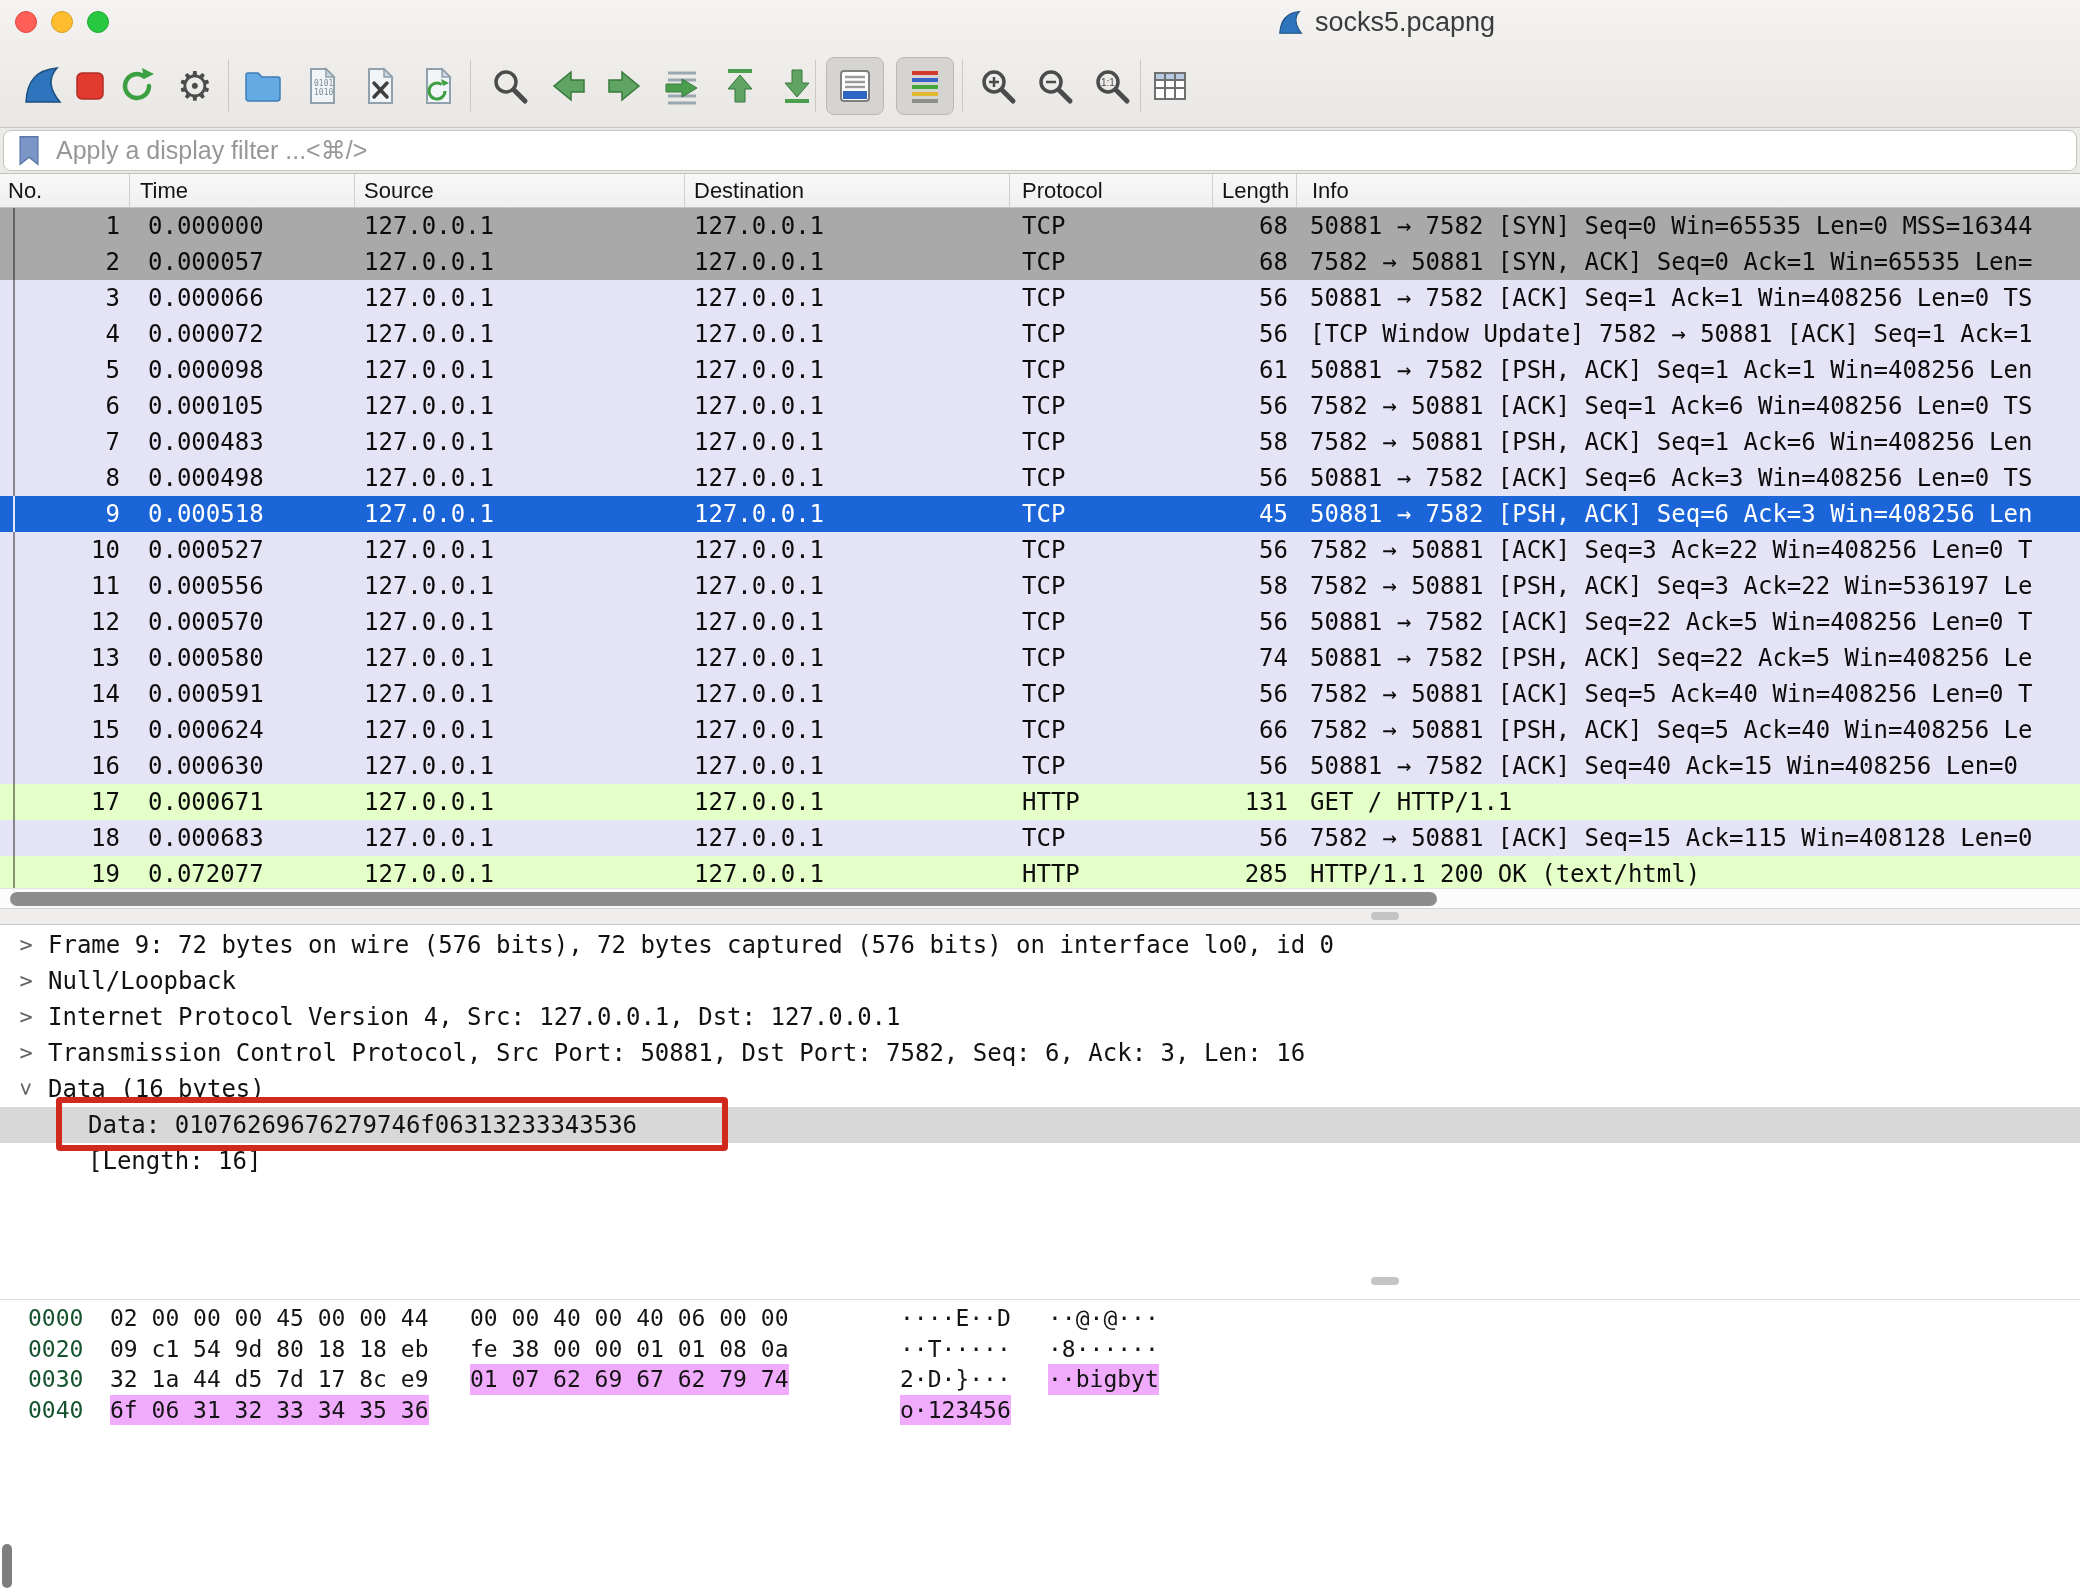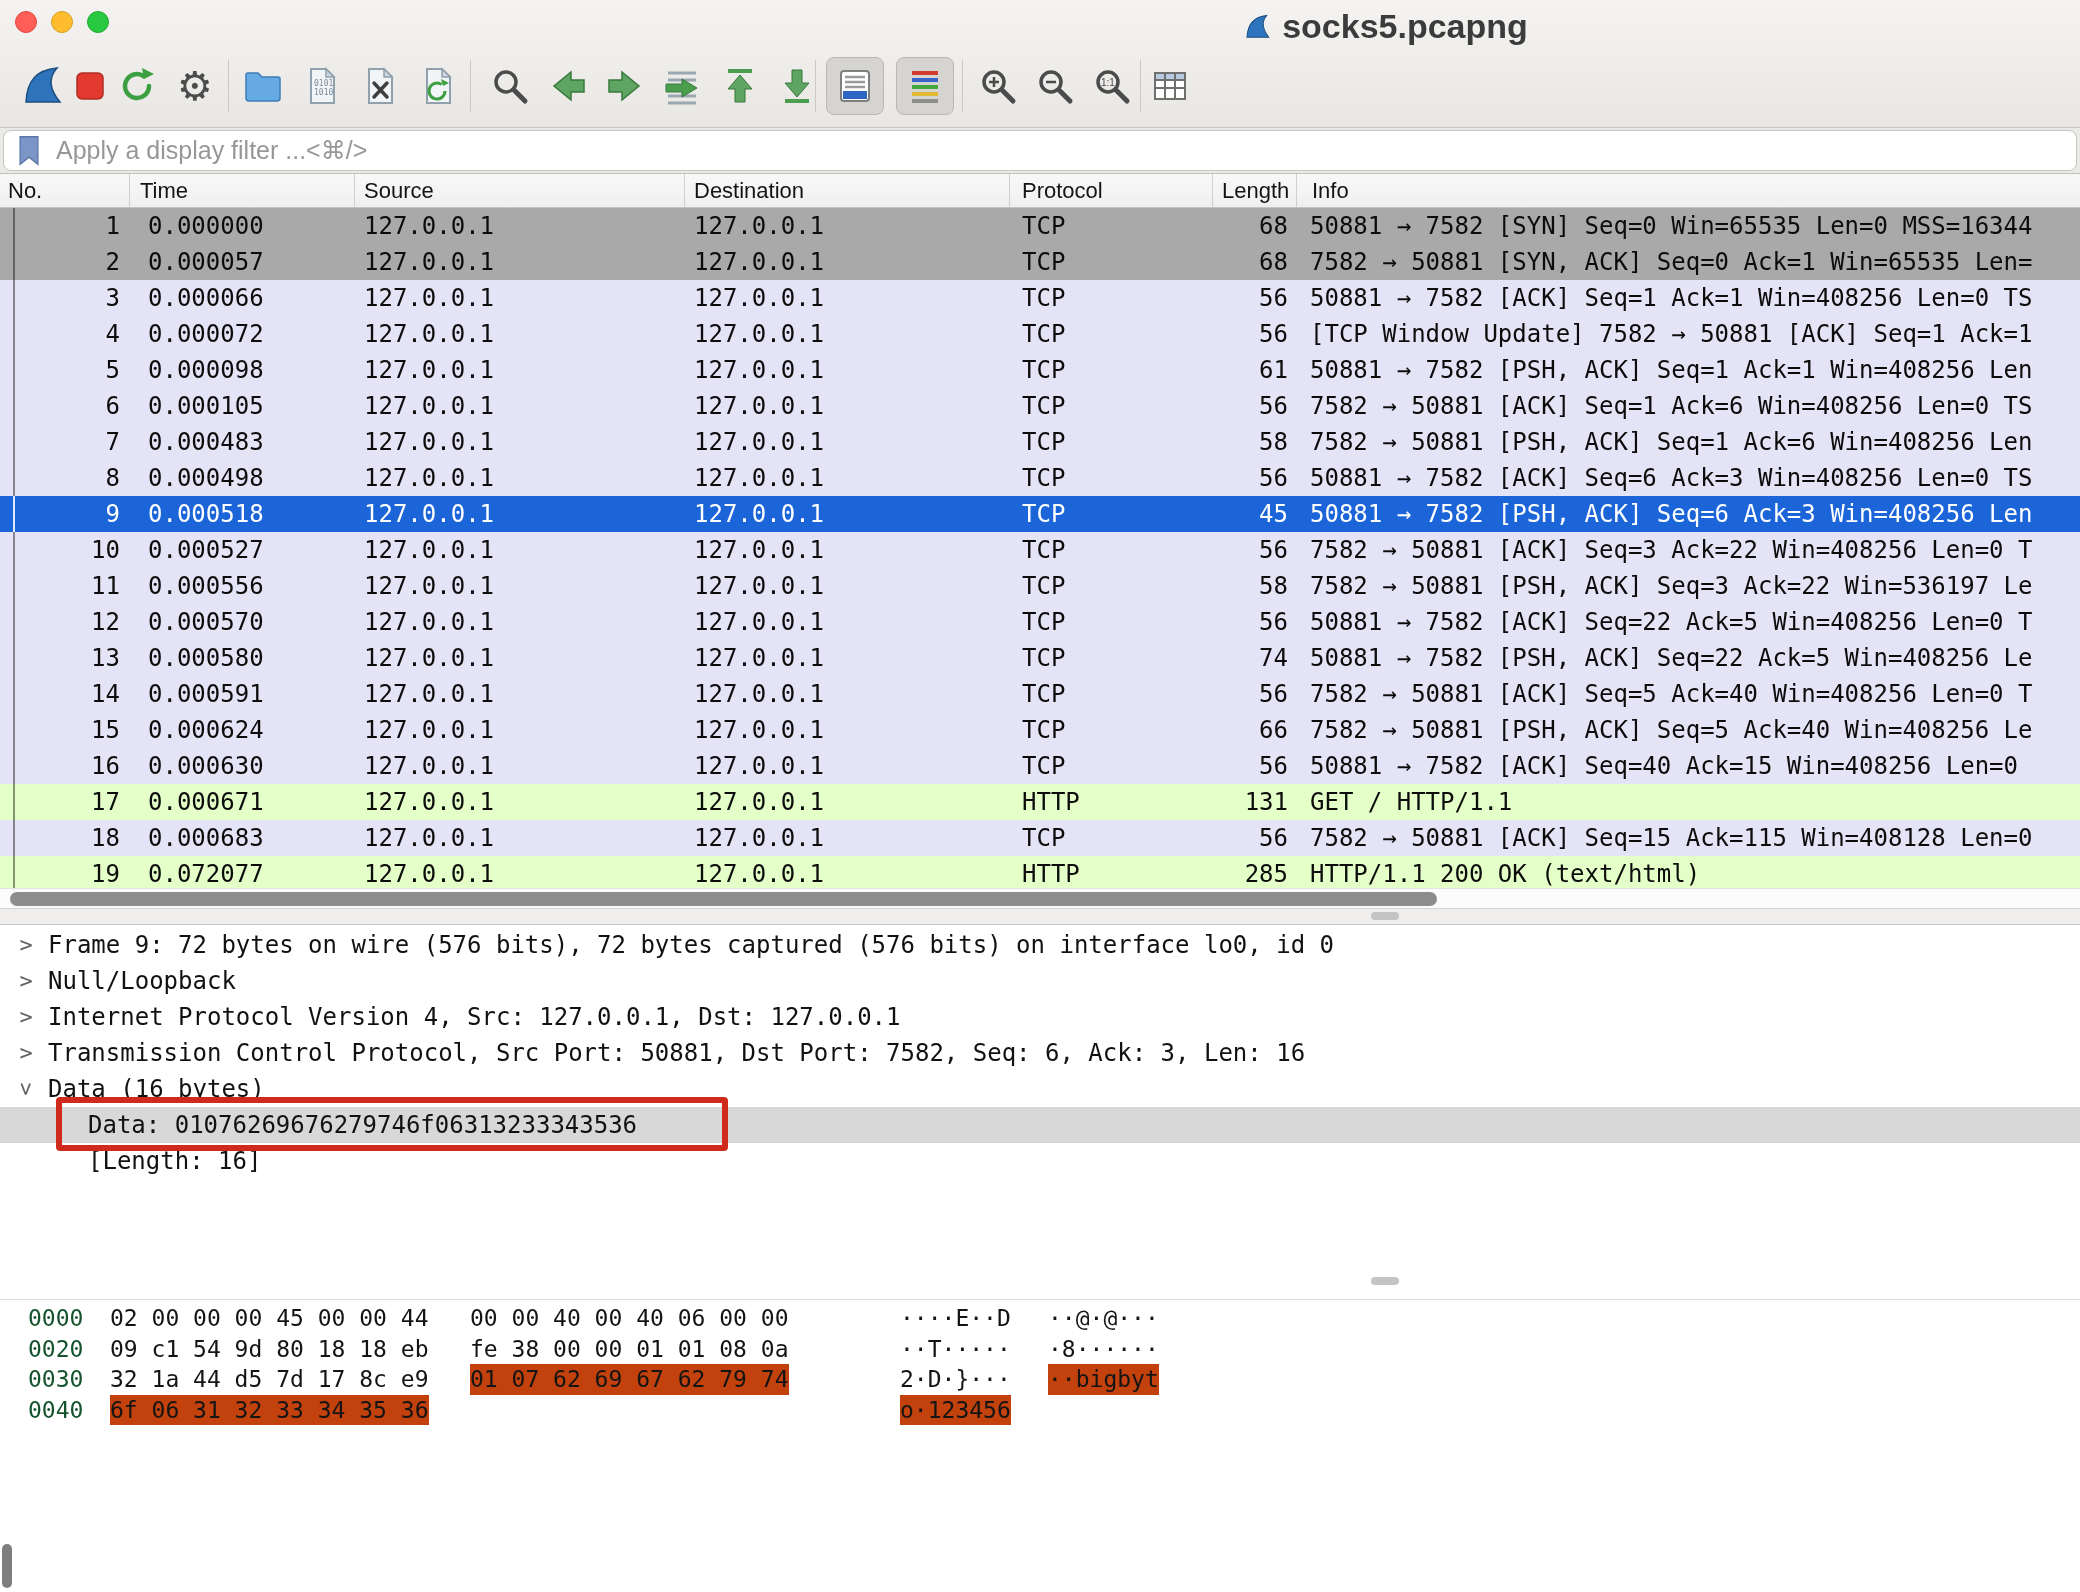--- a/index.html
+++ b/index.html
@@ -16,7 +16,7 @@
   .titlegroup{position:absolute;left:1385px;top:7px;transform:translateX(-50%);
               display:flex;align-items:center;gap:10px}
   .titlegroup svg{width:30px;height:30px}
-  .titletext{font-size:34px;font-weight:700;color:#3b3b3b;white-space:nowrap}
+  .titletext{font-size:27px;font-weight:400;color:#3b3b3b;white-space:nowrap}
 
   
   .tbtn{position:absolute;top:64px;width:44px;height:44px}

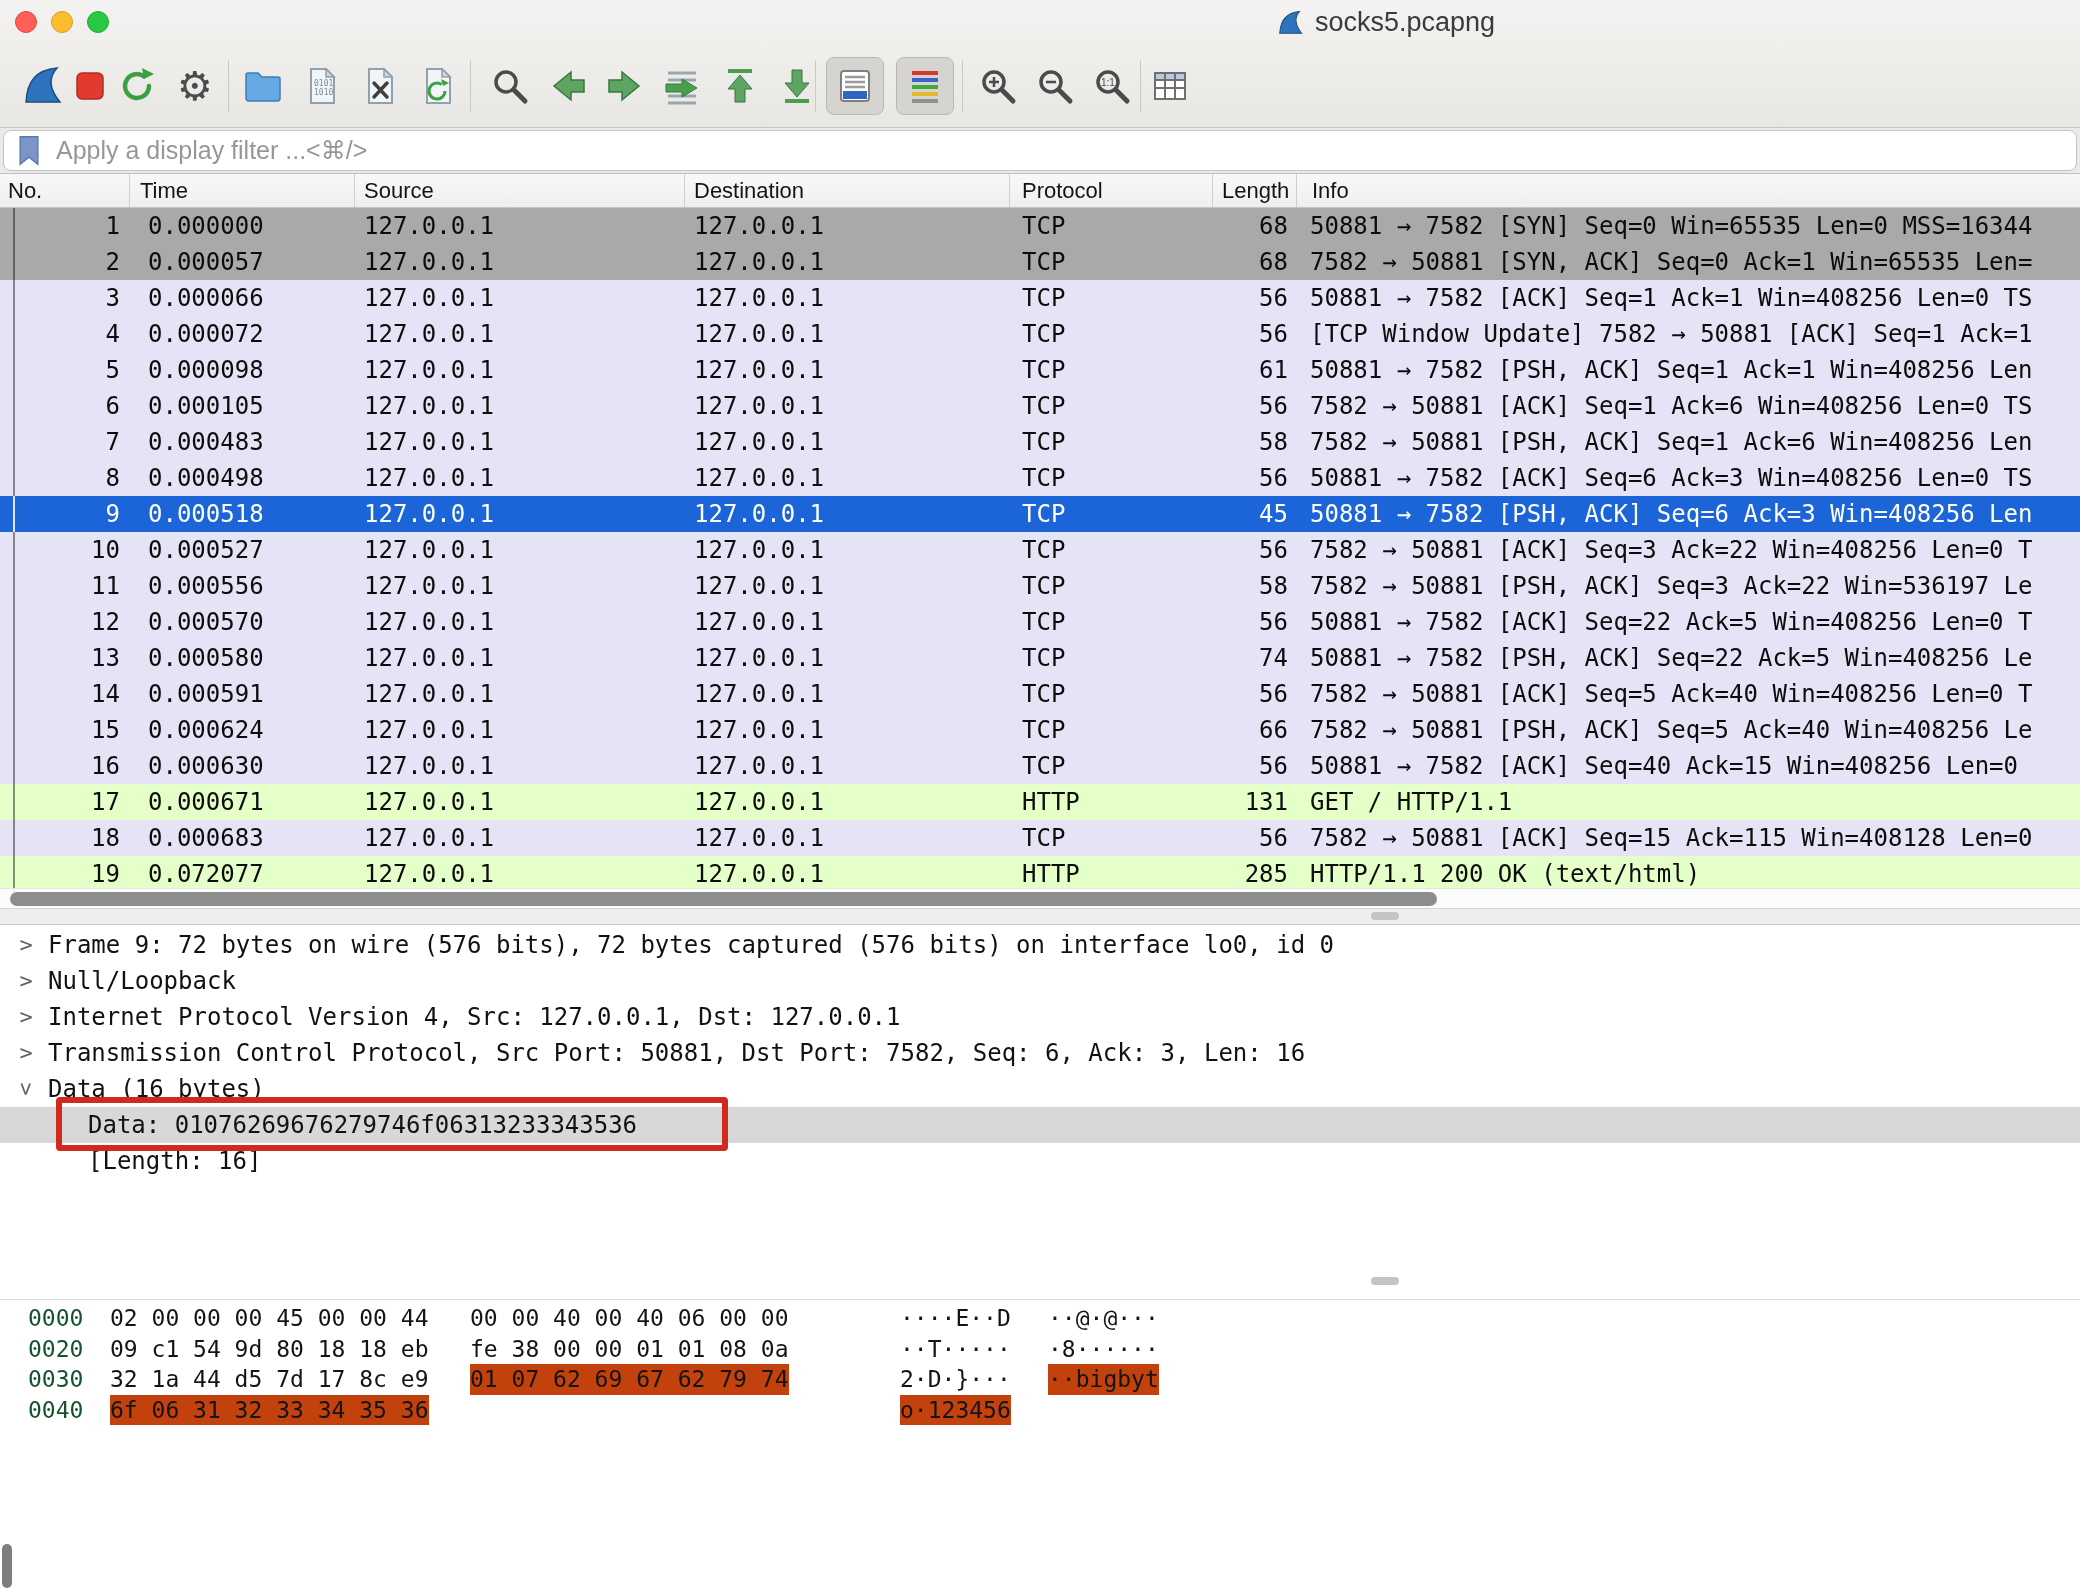--- a/index.html
+++ b/index.html
@@ -98,7 +98,7 @@
   .hspan{position:absolute;top:0}
   .off{left:28px;color:#14532d}
   .h1{left:110px}.h2{left:470px}.a1{left:900px}.a2{left:1048px}
-  .hl{background:#c2410c}
+  .hl{background:#f0abfc}
   .blpill{position:absolute;left:2px;top:1544px;width:10px;height:44px;background:#7e7e7e;border-radius:5px}
 </style>
 </head>

